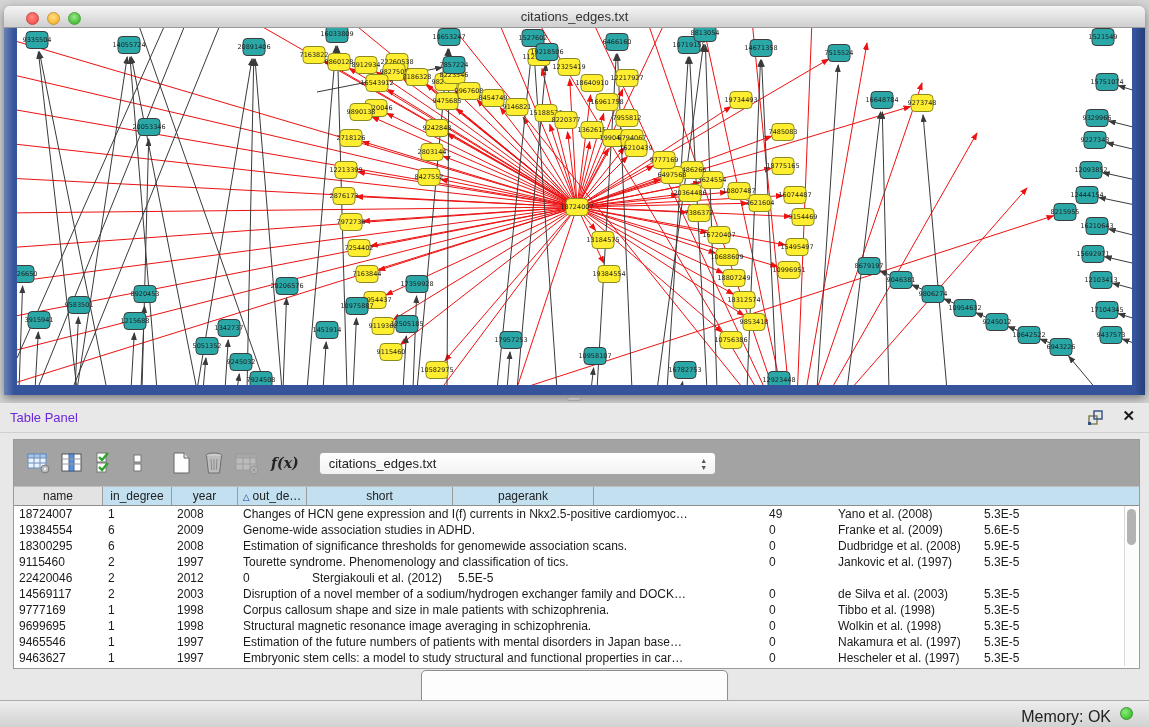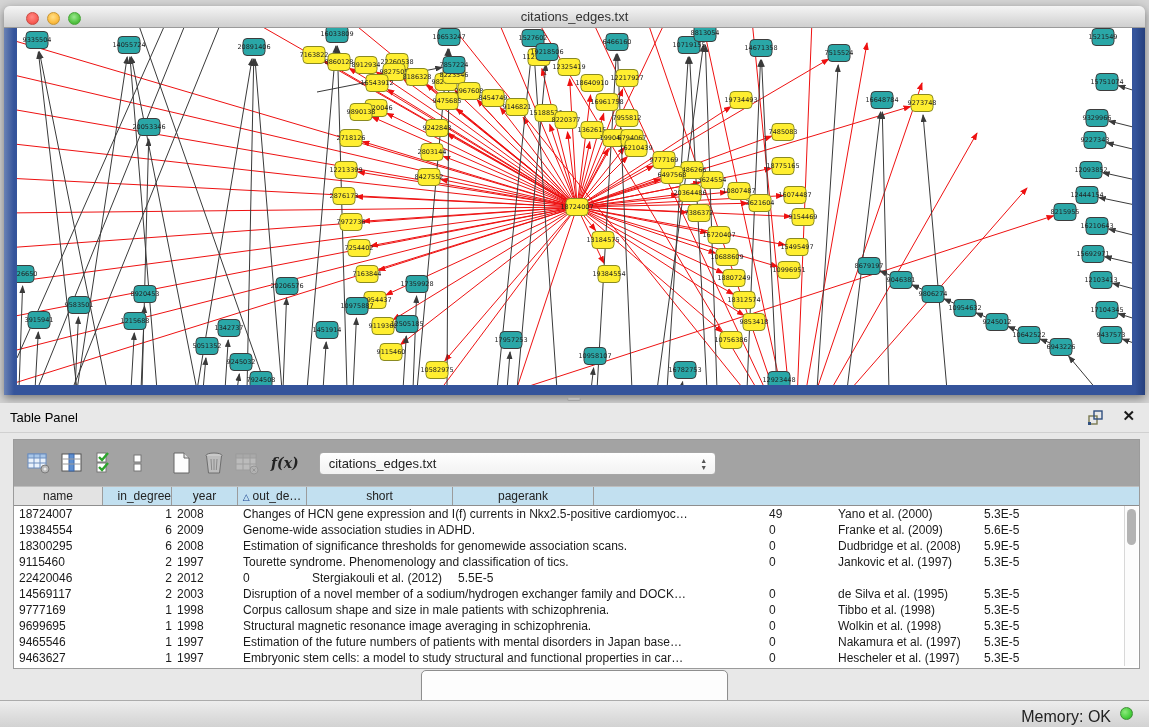--- a/index.html
+++ b/index.html
@@ -30,7 +30,7 @@
   
   .table-panel { position:absolute; left:0; top:403px; width:1149px; height:297px; background:#E8E8E8; }
   .panel-header { height:30px; position:relative; border-bottom:1px solid #D0D0D0; }
-  .panel-title { position:absolute; left:10px; top:7px; font-size:13px; color:#000000; }
+  .panel-title { position:absolute; left:10px; top:7px; font-size:13px; color:#6d28d9; }
   .panel-float { position:absolute; right:44px; top:6px; width:18px; height:18px; cursor:pointer; }
   .panel-close { position:absolute; right:14px; top:4px; font-size:15px; font-weight:bold; color:#1A1A1A; cursor:pointer; }
 

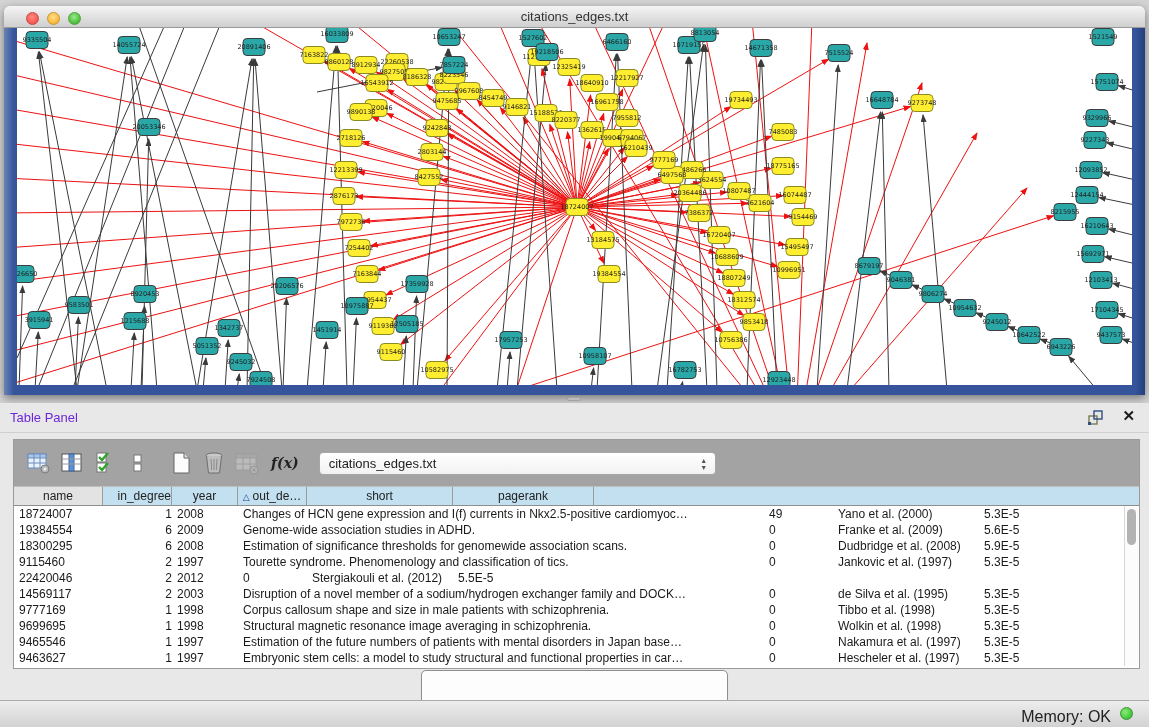--- a/index.html
+++ b/index.html
@@ -56,7 +56,7 @@
   .tr { display:flex; height:16px; }
   .td { font-size:12px; color:#1A1A1A; padding-left:5px; line-height:16px;
     overflow:hidden; white-space:nowrap; }
-  .c0{width:89px;} .c1{width:69px;text-align:right;} .c2{width:66px;} .c3{width:526px;} .c4{width:69px;} .c5{width:146px;} .c6{width:141px;}
+  .c0{width:89px;} .c1{width:69px;} .c2{width:66px;} .c3{width:526px;} .c4{width:69px;} .c5{width:146px;} .c6{width:141px;}
   .vscroll { position:absolute; right:1px; top:0; width:14px; height:160px; background:#FCFCFC; border-left:1px solid #D8D8D8; }
   .vthumb { position:absolute; left:2px; top:3px; width:9px; height:36px; border-radius:5px; background:#B3B3B3; }
 

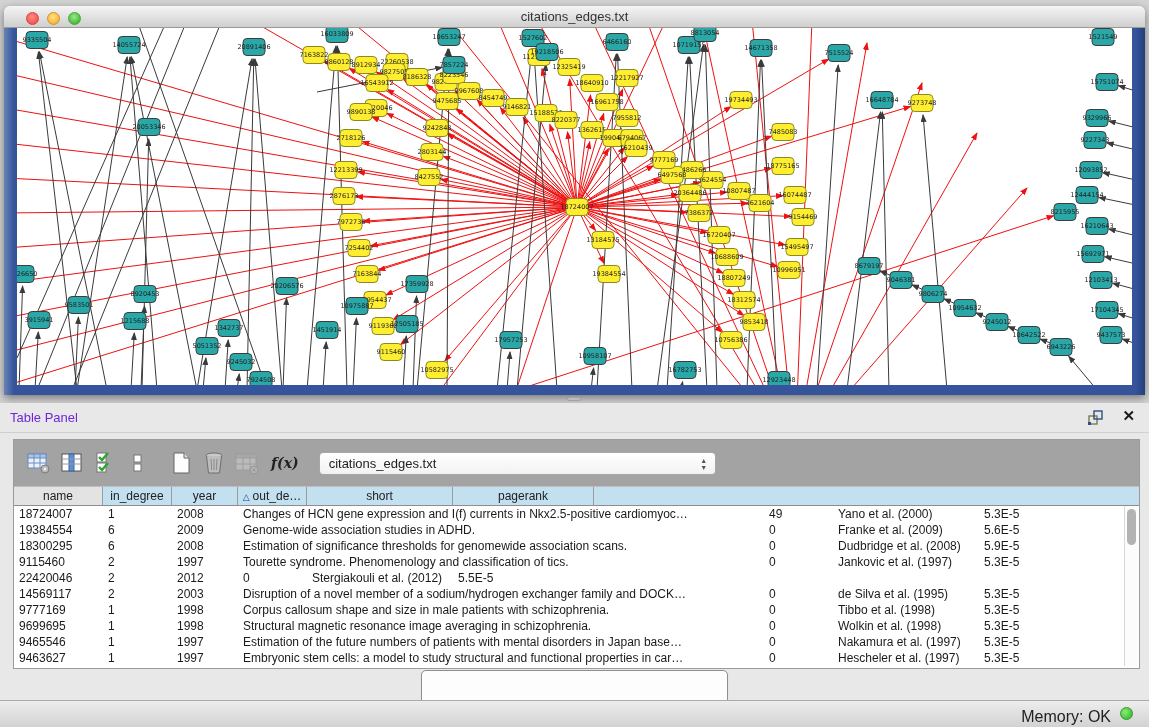--- a/index.html
+++ b/index.html
@@ -835,7 +835,7 @@
           <div class="td c2">2008</div>
           <div class="td c3">Changes of HCN gene expression and I(f) currents in Nkx2.5-positive cardiomyoc…</div>
           <div class="td c4">49</div>
-          <div class="td c5">Yano et al. (2000)</div>
+          <div class="td c5">Yano et al. (2008)</div>
           <div class="td c6">5.3E-5</div>
         </div>
         <div class="tr">

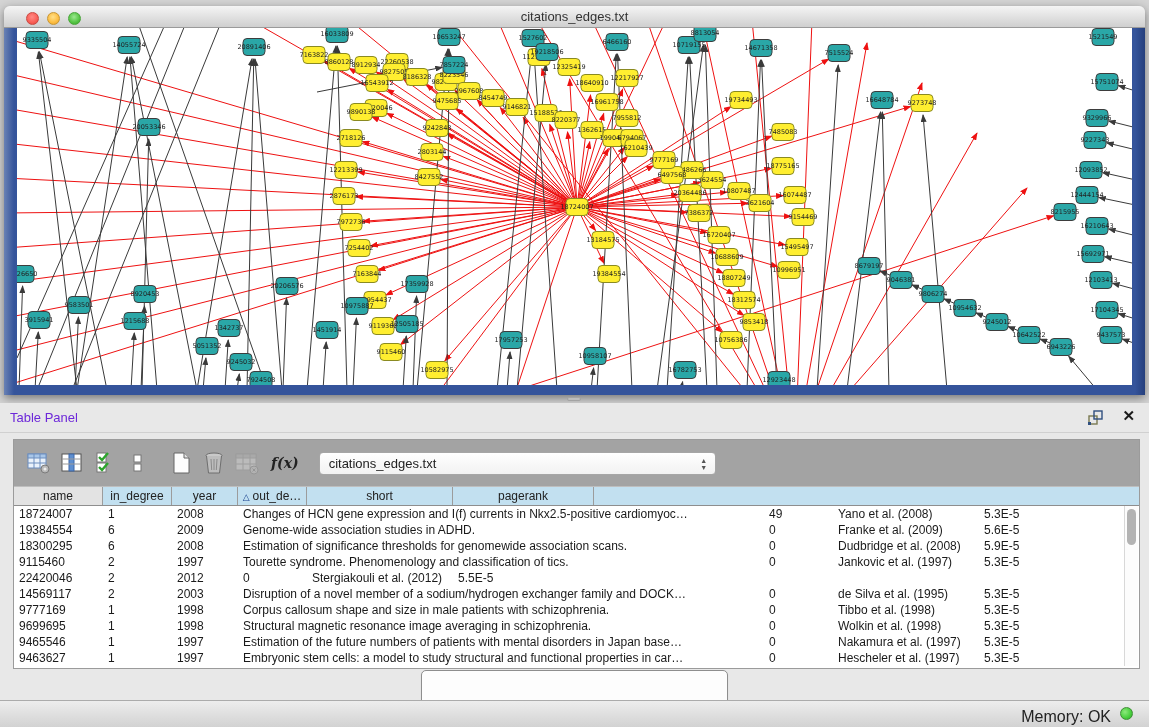--- a/index.html
+++ b/index.html
@@ -879,7 +879,7 @@
           <div class="td c2">2003</div>
           <div class="td c3">Disruption of a novel member of a sodium/hydrogen exchanger family and DOCK…</div>
           <div class="td c4">0</div>
-          <div class="td c5">de Silva et al. (1995)</div>
+          <div class="td c5">de Silva et al. (2003)</div>
           <div class="td c6">5.3E-5</div>
         </div>
         <div class="tr">

